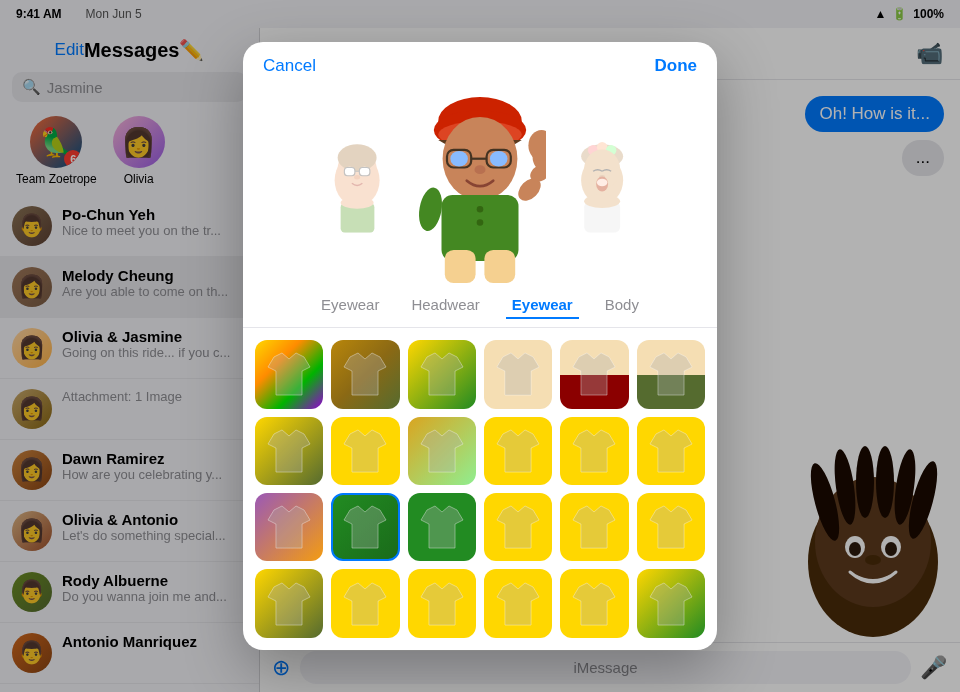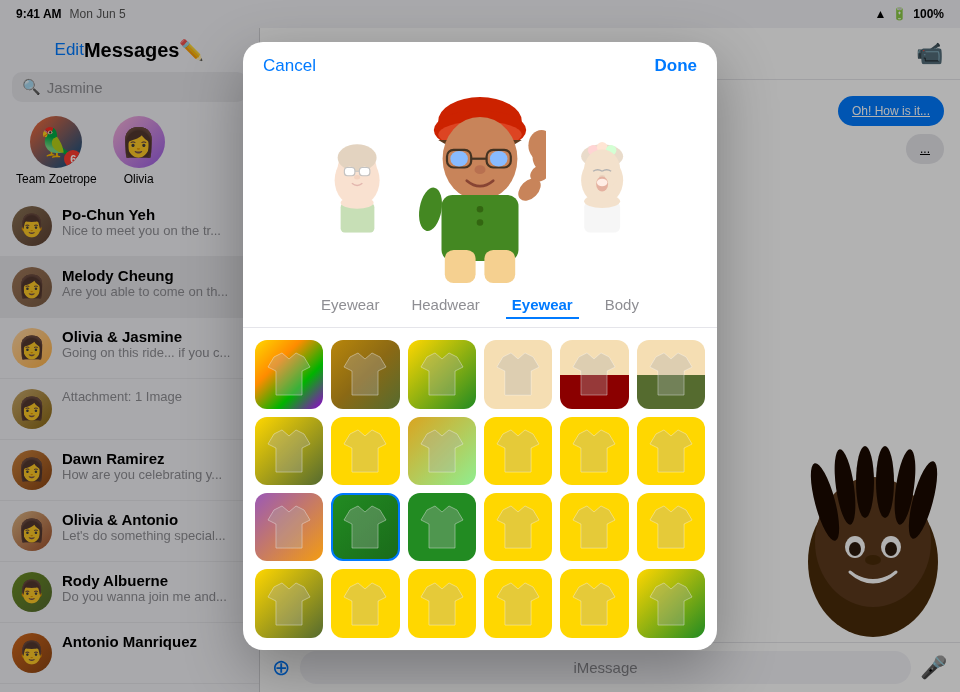--- a/index.html
+++ b/index.html
@@ -299,7 +299,7 @@
 <body>
 
 <div class="status-bar">
-  <div style="display:flex;gap:8px;align-items:flex-start;">
+  <div style="display:flex;gap:24px;align-items:flex-start;">
     <span>9:41 AM</span>
     <span style="font-size:12px;font-weight:500;color:#555;">Mon Jun 5</span>
   </div>

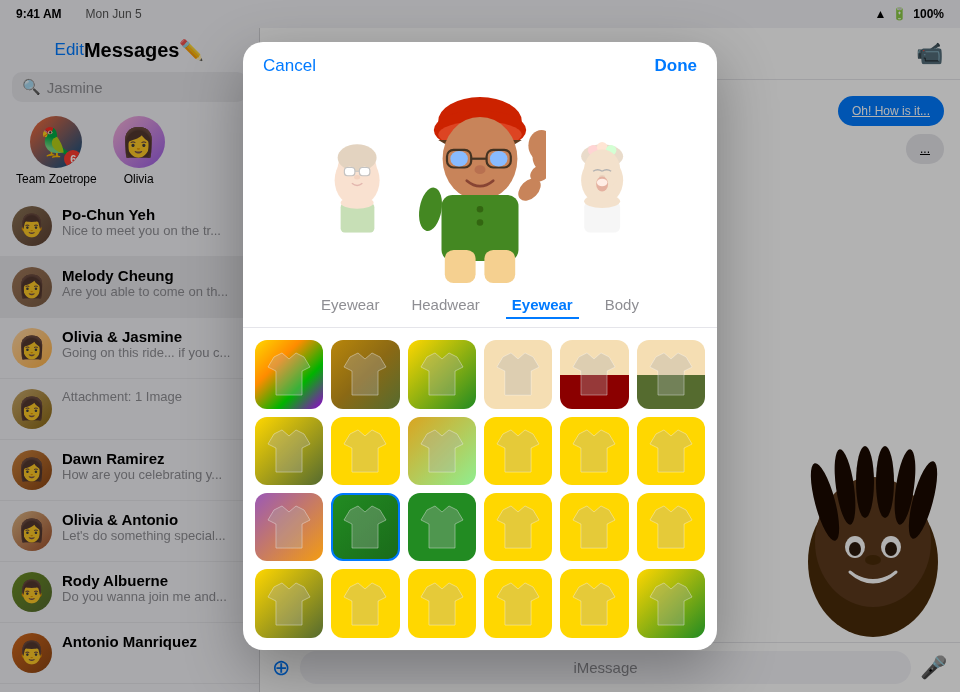--- a/index.html
+++ b/index.html
@@ -132,9 +132,8 @@
       color: #fff;
       border-radius: 18px;
       padding: 8px 14px;
-      font-size: 12px;
+      font-size: 17px;
       max-width: 60%;
-      text-decoration: underline;
     }
     .chat-input-bar {
       height: 50px;

